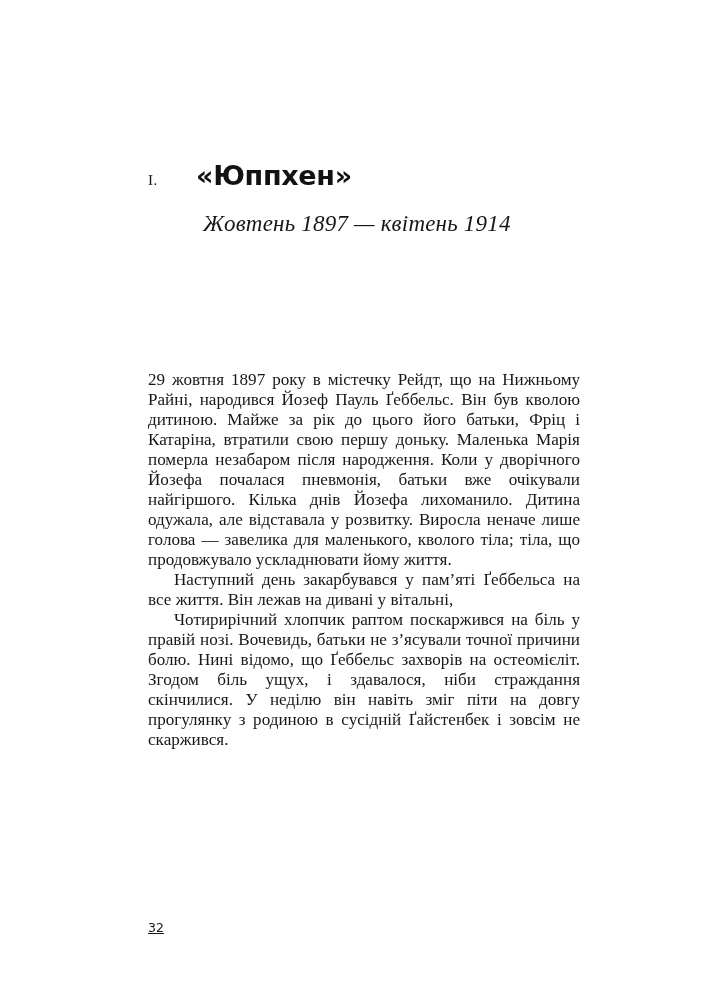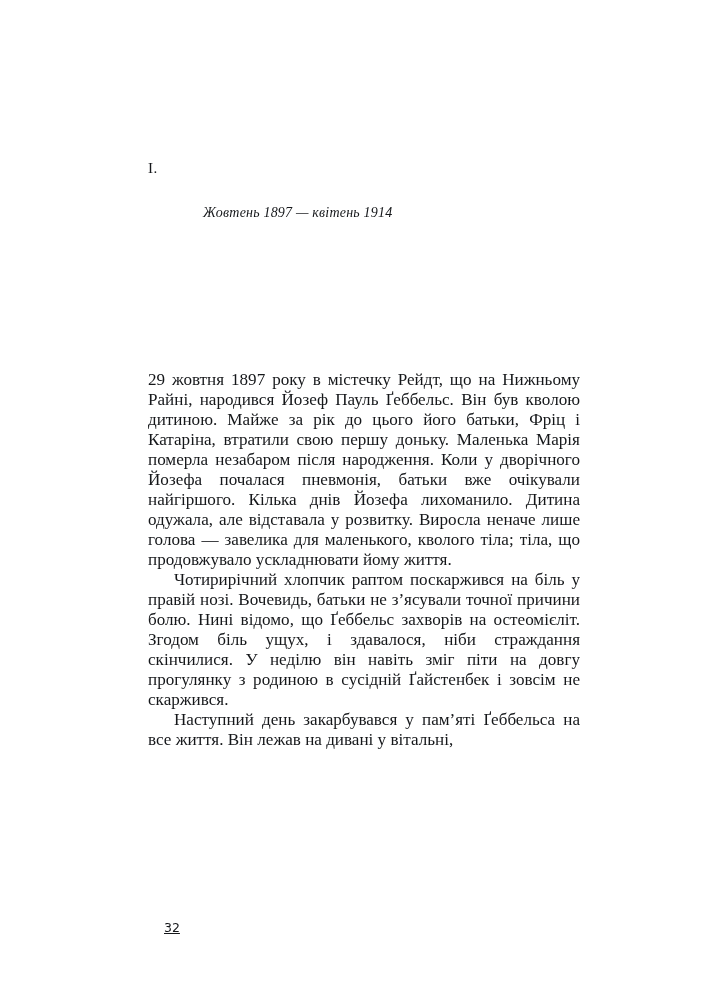--- a/index.html
+++ b/index.html
@@ -90,6 +90,7 @@
   <div class="chapter-head">
     <div class="chapter-line">
       <span class="chapter-number">I.</span>
+      <span class="chapter-title">«Юппхен»</span>
     </div>
     <div class="chapter-subtitle">Жовтень 1897 — квітень 1914</div>
   </div>

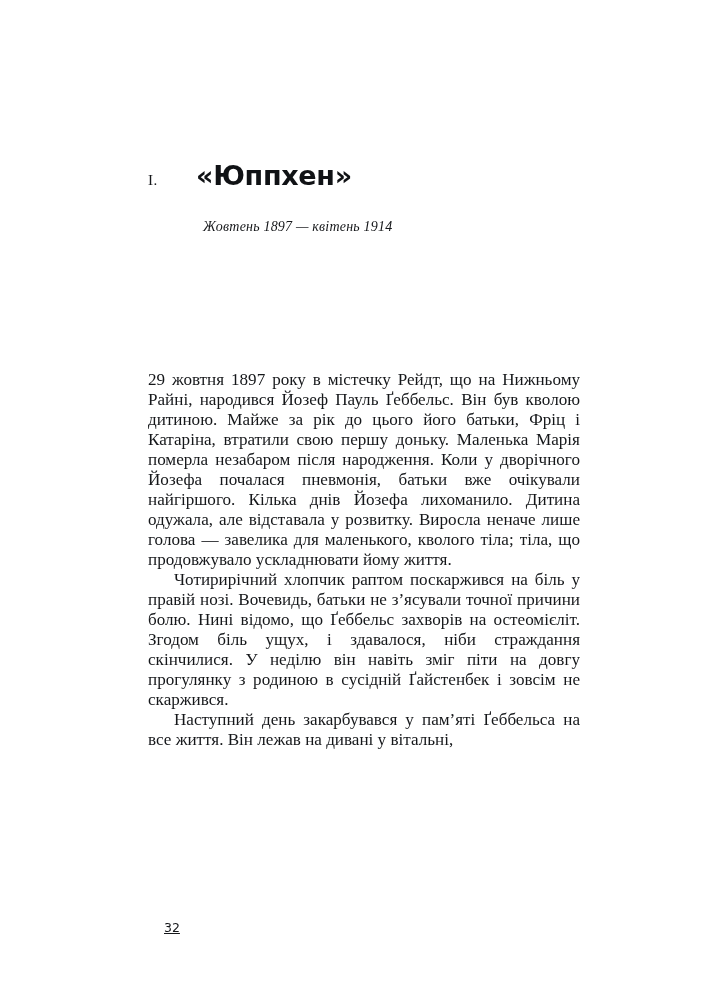--- a/index.html
+++ b/index.html
@@ -46,11 +46,11 @@
     color: #101215;
   }
   .chapter-subtitle {
-    margin-top: 28px;
+    margin-top: 20px;
     margin-left: 55px;
     font-family: "Liberation Serif", serif;
     font-style: italic;
-    font-size: 14px;
+    font-size: 23px;
     color: #15171a;
     letter-spacing: 0.2px;
   }

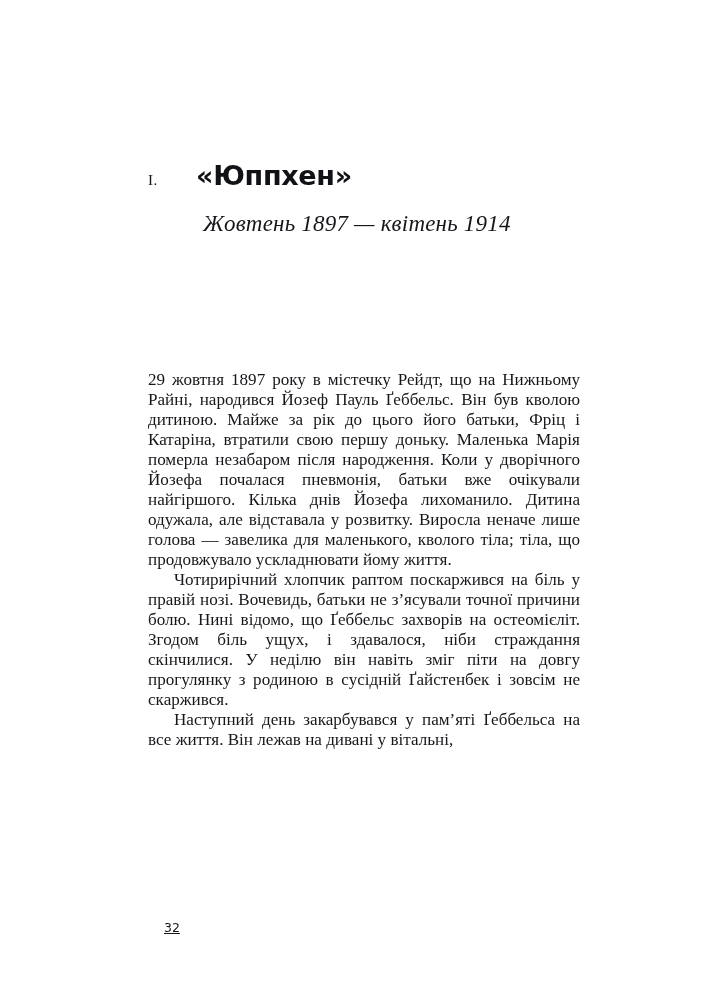--- a/index.html
+++ b/index.html
@@ -97,8 +97,8 @@
 
   <div class="body-text">
     <p>29 жовтня 1897 року в містечку Рейдт, що на Ниж­ньому Райні, народився Йозеф Пауль Ґеббельс. Він був кволою дитиною. Майже за рік до цього його батьки, Фріц і Катаріна, втратили свою першу донь­ку. Маленька Марія померла незабаром після наро­дження. Коли у дворічного Йозефа почалася пневмо­нія, батьки вже очікували найгіршого. Кілька днів Йозефа лихоманило. Дитина одужала, але відстава­ла у розвитку. Виросла неначе лише голова — заве­лика для маленького, кволого тіла; тіла, що продов­жувало ускладнювати йому життя.</p>
+    <p class="indent">Наступний день закарбувався у пам’яті Ґеббель­са на все життя. Він лежав на дивані у вітальні,</p>
     <p class="indent">Чотирирічний хлопчик раптом поскаржився на біль у правій нозі. Вочевидь, батьки не з’ясували точної причини болю. Нині відомо, що Ґеббельс за­хворів на остеомієліт. Згодом біль ущух, і здавалося, ніби страждання скінчилися. У неділю він навіть зміг піти на довгу прогулянку з родиною в сусідній Ґайстенбек і зовсім не скаржився.</p>
-    <p class="indent">Наступний день закарбувався у пам’яті Ґеббель­са на все життя. Він лежав на дивані у вітальні,</p>
   </div>
 
   <div class="folio">32</div>

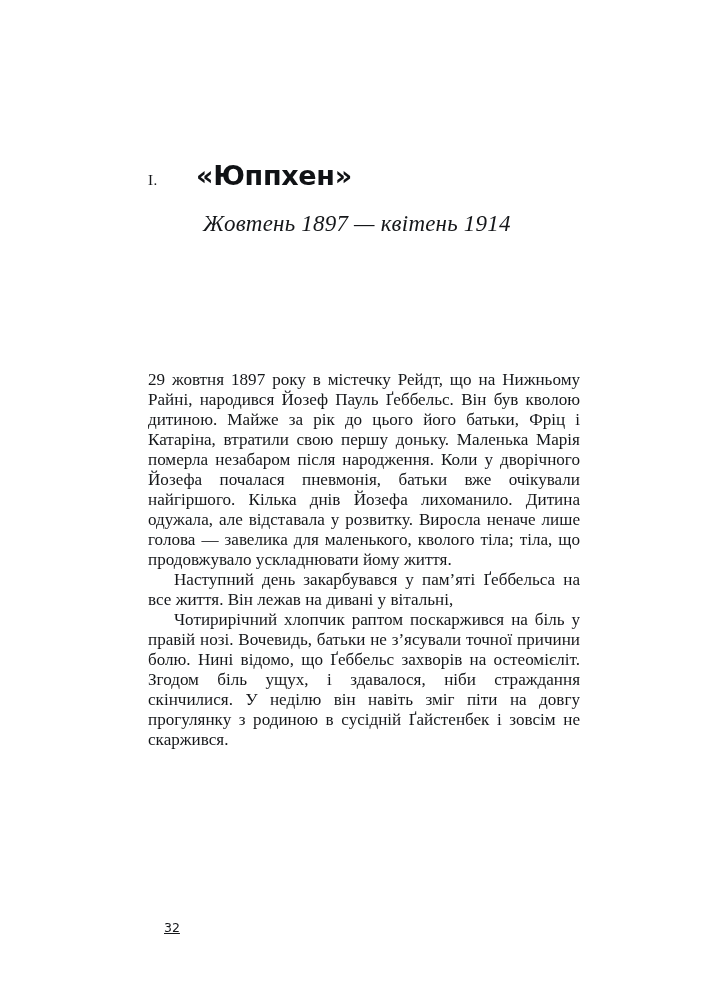--- a/index.html
+++ b/index.html
@@ -74,7 +74,7 @@
   }
   .folio {
     position: absolute;
-    left: 164px;
+    left: 148px;
     top: 920px;
     font-family: "DejaVu Sans", sans-serif;
     font-size: 12.5px;

